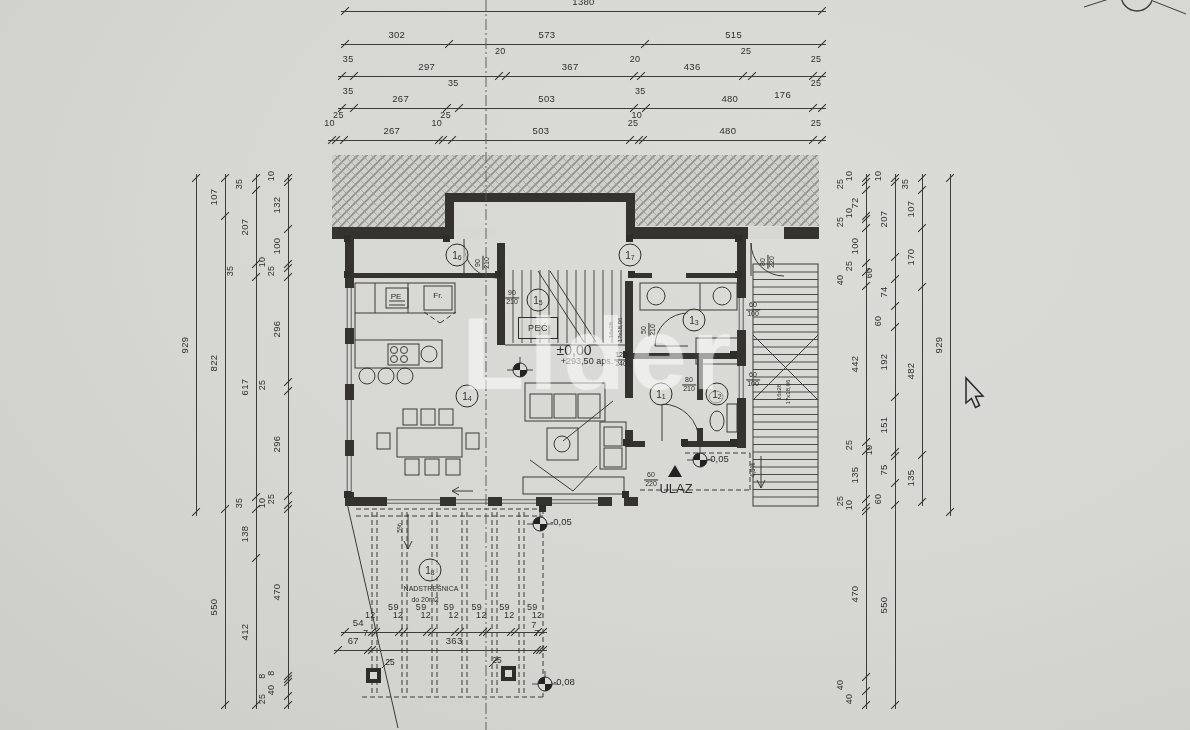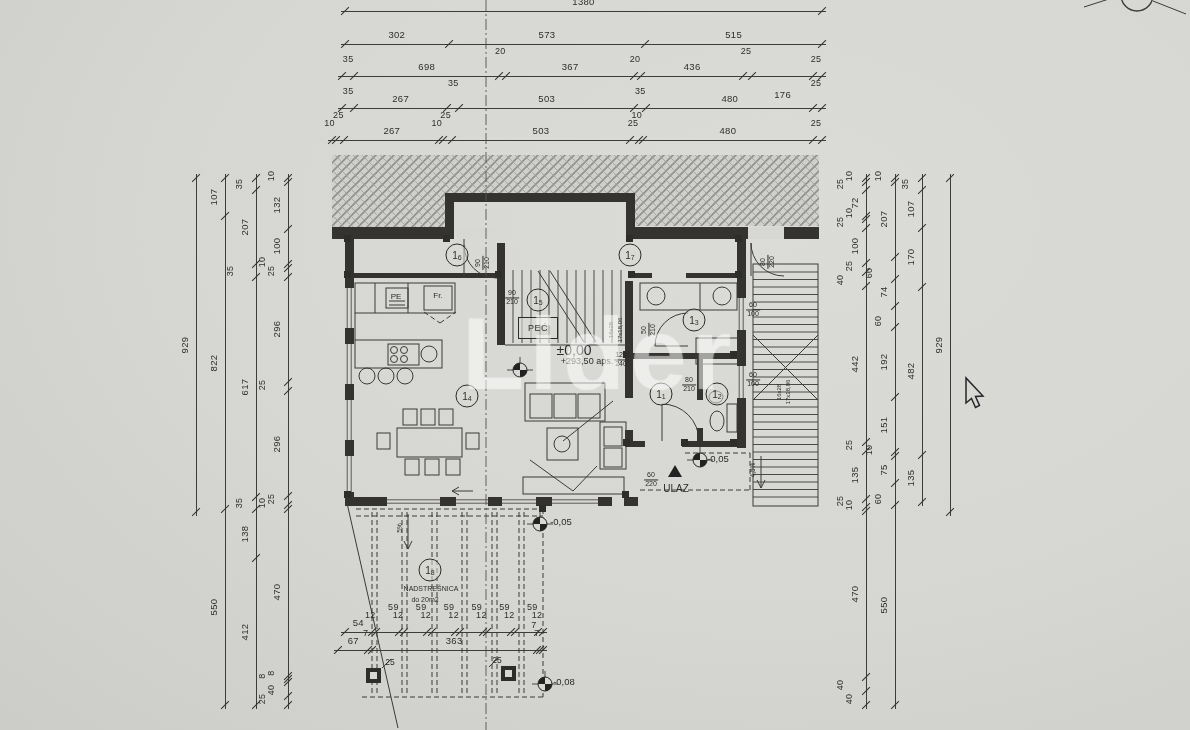--- a/index.html
+++ b/index.html
@@ -316,7 +316,7 @@
       <div class="tick" style="left: 354.183px; top: 76px;"></div>
       <div class="dim sm" style="left: 348.183px; top: 59px;">35</div>
       <div class="tick" style="left: 499.331px; top: 76px;"></div>
-      <div class="dim" style="left: 426.757px; top: 67px;">698</div>
+      <div class="dim" style="left: 426.757px; top: 67px;">297</div>
       <div class="tick" style="left: 506.293px; top: 76px;"></div>
       <div class="dim sm" style="left: 500.293px; top: 51px;">20</div>
       <div class="tick" style="left: 634.038px; top: 76px;"></div>

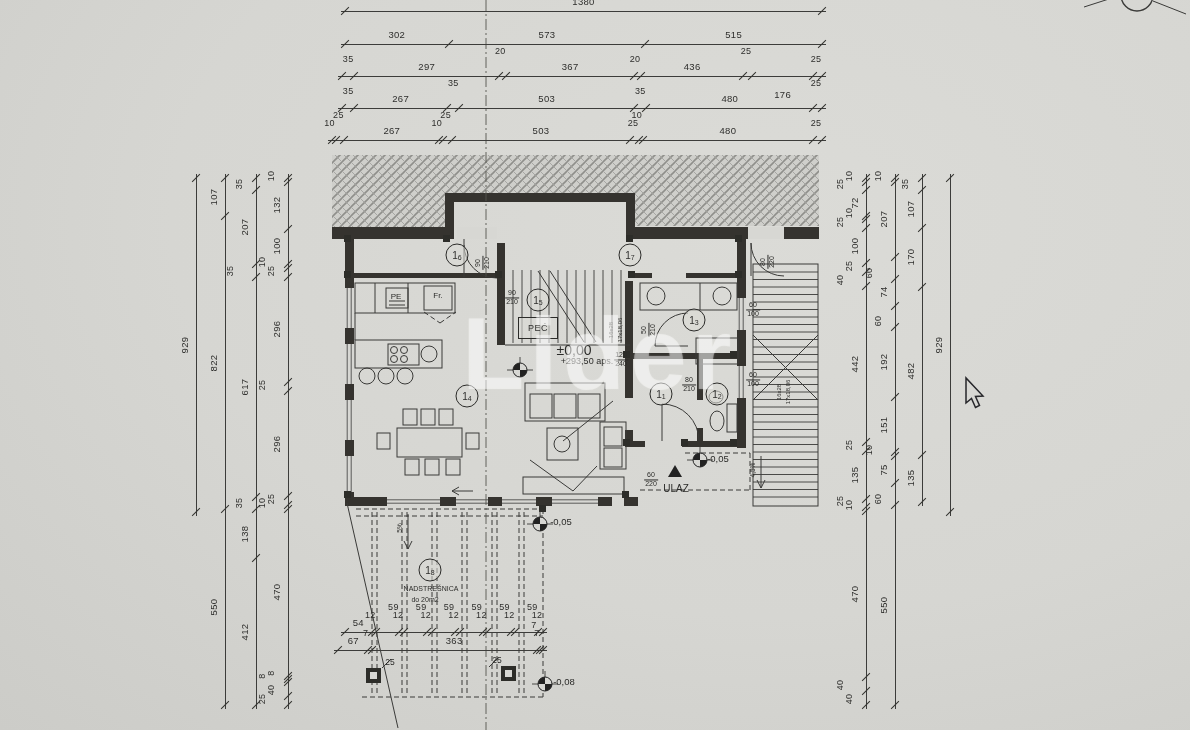--- a/index.html
+++ b/index.html
@@ -554,7 +554,7 @@
       <div class="txt" style="left: 718px; top: 459px; font-size: 9.5px;">-0,05</div>
       <div class="txt" style="left: 561px; top: 522px; font-size: 9.5px;">-0,05</div>
       <div class="txt" style="left: 564px; top: 682px; font-size: 9.5px;">-0,08</div>
-      <div class="txt" style="left: 676px; top: 489px; font-size: 10px;">ULAZ</div>
+      <div class="txt" style="left: 676px; top: 489px; font-size: 13px;">ULAZ</div>
       <div class="txt" style="left: 431px; top: 589px; font-size: 7px;">NADSTREŠNICA</div>
       <div class="txt" style="left: 425px; top: 600px; font-size: 7px;">do 20m2</div>
       <div class="txt" style="left: 390px; top: 662px; font-size: 8.5px;">25</div>

